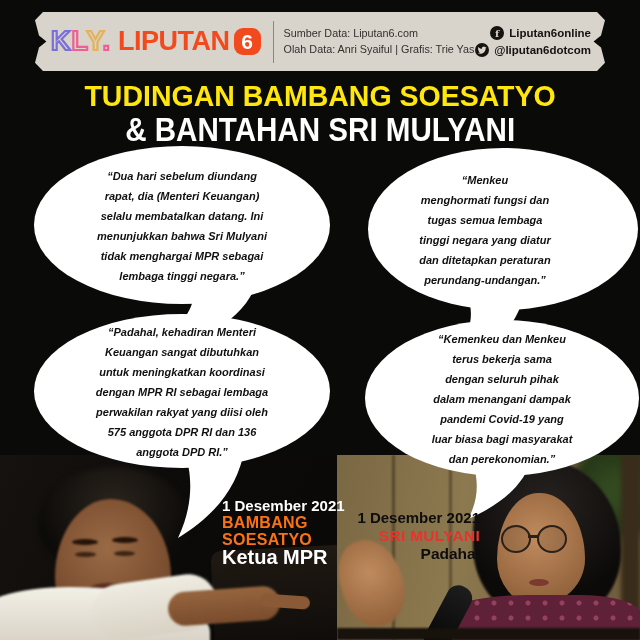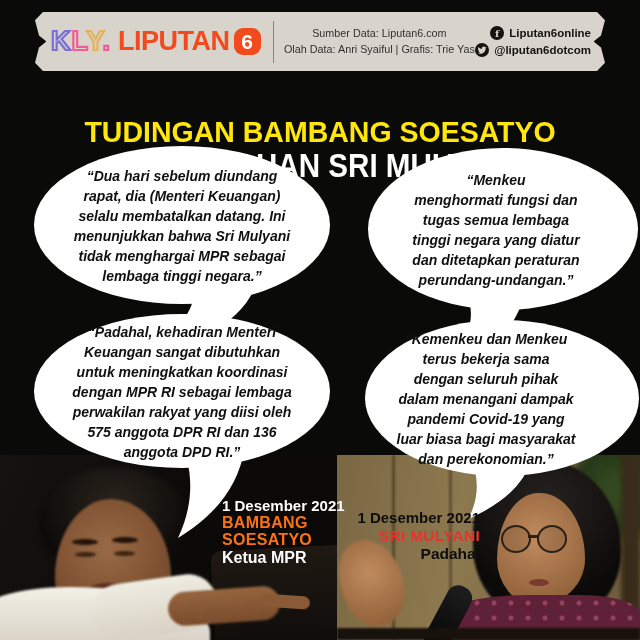--- a/index.html
+++ b/index.html
@@ -21,7 +21,7 @@
   .six-badge{width:27px;height:27px;background:#f2491d;border-radius:9px;color:#fff;font-weight:bold;
     font-size:21px;display:flex;align-items:center;justify-content:center;margin-left:4px;}
   .vdivider{width:1px;height:42px;background:#8a857e;margin:0 10px 0 12px;}
-  .credits{flex:1;font-size:10.8px;line-height:1.45;color:#33302d;font-weight:normal;text-align:center;}
+  .credits{flex:1;font-size:10.8px;line-height:1.45;color:#33302d;font-weight:normal;}
   .social{padding-right:14px;font-size:11.5px;font-weight:bold;color:#15130f;}
   .social .srow{display:flex;align-items:center;justify-content:flex-end;margin:3px 0;}
   .sicon{width:14px;height:14px;border-radius:50%;background:#15130f;color:#d8d3cb;display:inline-flex;

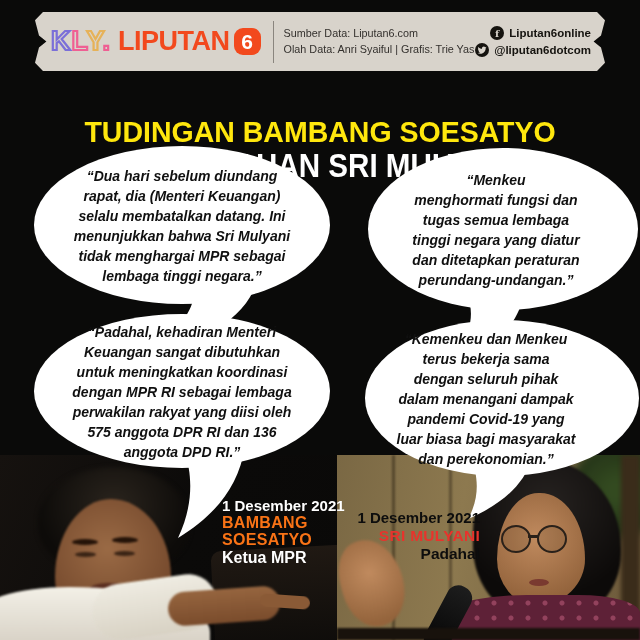--- a/index.html
+++ b/index.html
@@ -30,7 +30,7 @@
   .sicon svg{display:block;}
 
   
-  .title{position:absolute;left:0;top:81px;width:640px;text-align:center;font-weight:bold;line-height:1;margin-top:36px;}
+  .title{position:absolute;left:0;top:81px;width:640px;text-align:center;font-weight:bold;line-height:1;}
   .title .t1{display:inline-block;color:#ffe70d;font-size:30px;transform:scaleX(0.95);transform-origin:center;}
   .title .t2{display:block;margin-top:1px;}
   .title .t2 span{display:inline-block;color:#ffffff;font-size:34px;transform:scaleX(0.87);transform-origin:center;}

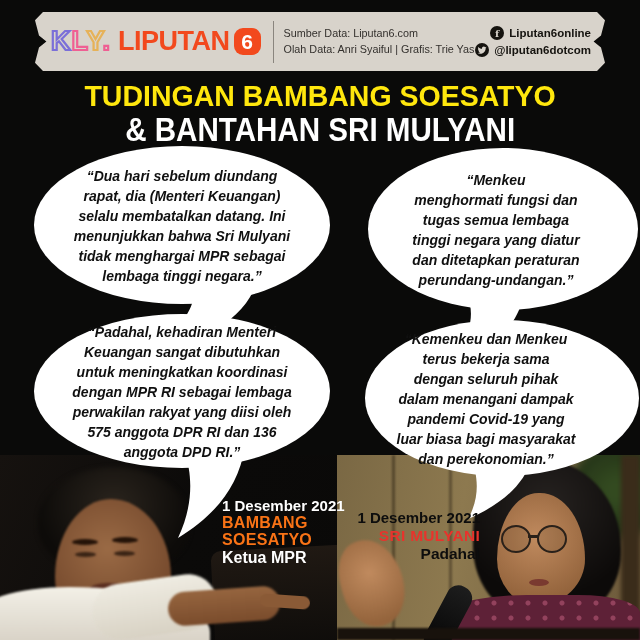--- a/index.html
+++ b/index.html
@@ -89,7 +89,7 @@
   .bubble-svg{position:absolute;left:0;top:0;z-index:3;}
   .quote{position:absolute;z-index:4;display:flex;align-items:center;justify-content:center;
     text-align:center;font-style:italic;font-weight:bold;color:#101010;white-space:pre-line;
-    font-size:14px;line-height:20px;}
+    font-size:11px;line-height:20px;}
   .q1{left:40px;top:150px;width:284px;height:152px;}
   .q2{left:361px;top:152px;width:270px;height:156px;}
   .q3{left:40px;top:316px;width:284px;height:152px;}

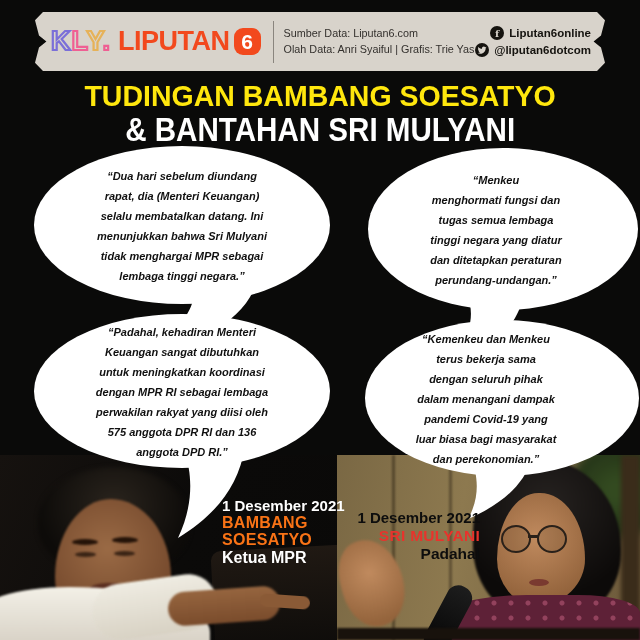--- a/index.html
+++ b/index.html
@@ -91,7 +91,7 @@
     text-align:center;font-style:italic;font-weight:bold;color:#101010;white-space:pre-line;
     font-size:11px;line-height:20px;}
   .q1{left:40px;top:150px;width:284px;height:152px;}
-  .q2{left:361px;top:152px;width:270px;height:156px;}
+  .q2{left:350px;top:152px;width:270px;height:156px;}
   .q3{left:40px;top:316px;width:284px;height:152px;}
   .q4{left:350px;top:322px;width:272px;height:154px;}
 

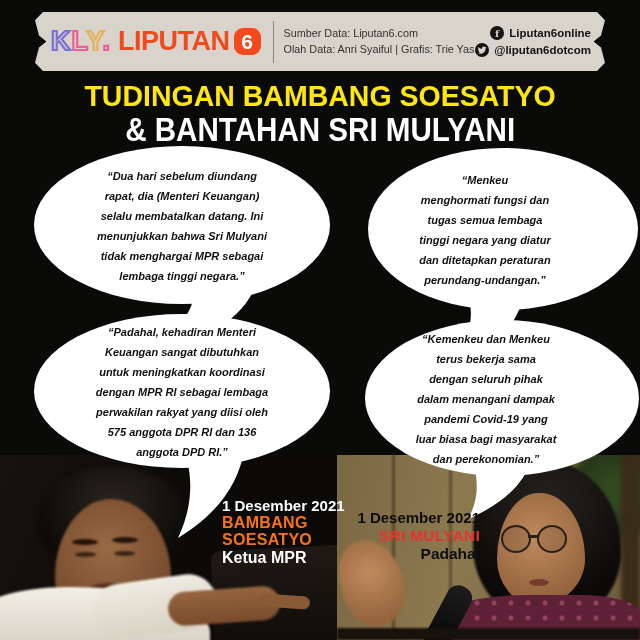--- a/index.html
+++ b/index.html
@@ -93,7 +93,7 @@
   .q1{left:40px;top:150px;width:284px;height:152px;}
   .q2{left:350px;top:152px;width:270px;height:156px;}
   .q3{left:40px;top:316px;width:284px;height:152px;}
-  .q4{left:350px;top:322px;width:272px;height:154px;}
+  .q4{left:366px;top:322px;width:272px;height:154px;}
 
   
   .caption{position:absolute;z-index:5;font-weight:bold;}

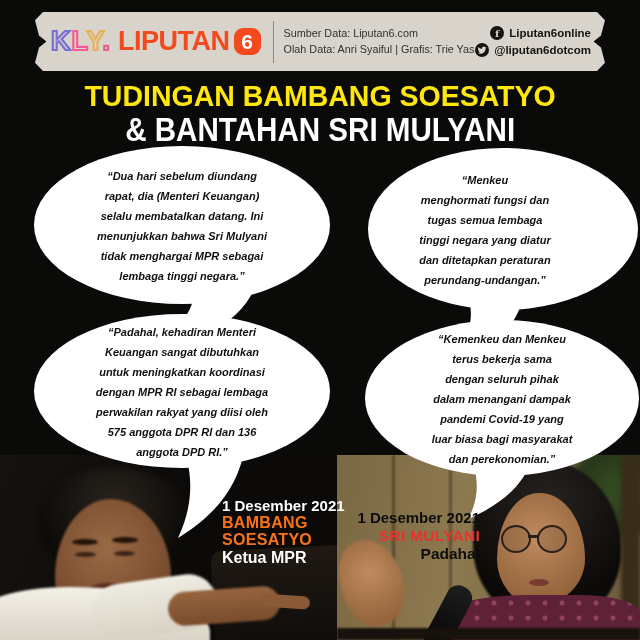--- a/index.html
+++ b/index.html
@@ -100,7 +100,7 @@
   .cap-left{left:222px;top:497px;text-align:left;}
   .cap-left .date{color:#ffffff;font-size:15px;line-height:18px;}
   .cap-left .name{color:#f97316;font-size:16px;line-height:16.5px;letter-spacing:.3px;}
-  .cap-left .role{color:#ffffff;font-size:16px;line-height:19px;}
+  .cap-left .role{color:#ffffff;font-size:20px;line-height:19px;}
   .cap-right{left:340px;top:509px;width:140px;text-align:right;}
   .cap-right .date{color:#0d0d0d;font-size:15px;line-height:18px;}
   .cap-right .name{color:#e8332c;font-size:15.5px;line-height:18px;letter-spacing:.3px;}

